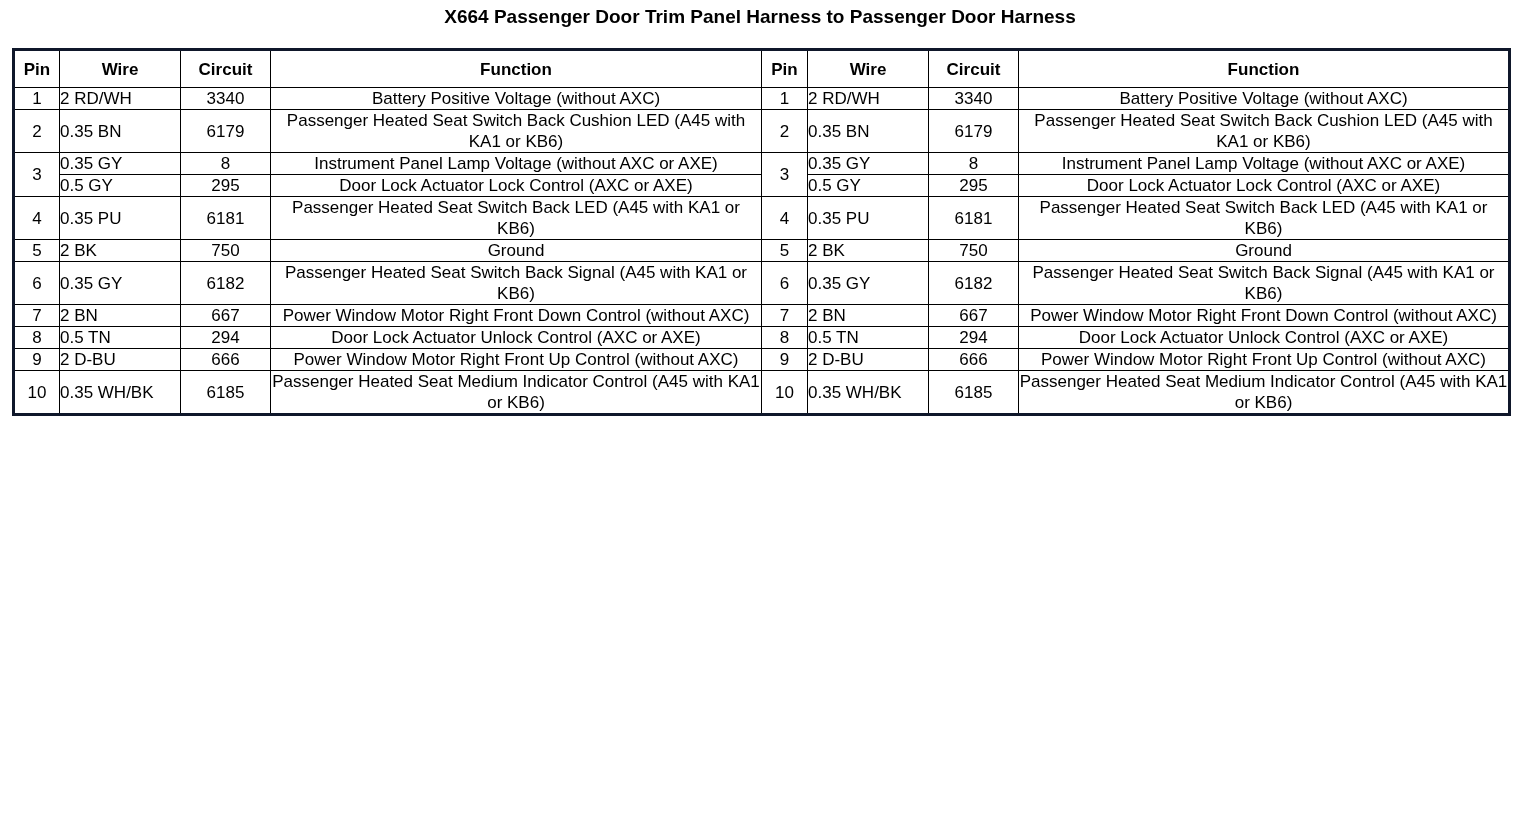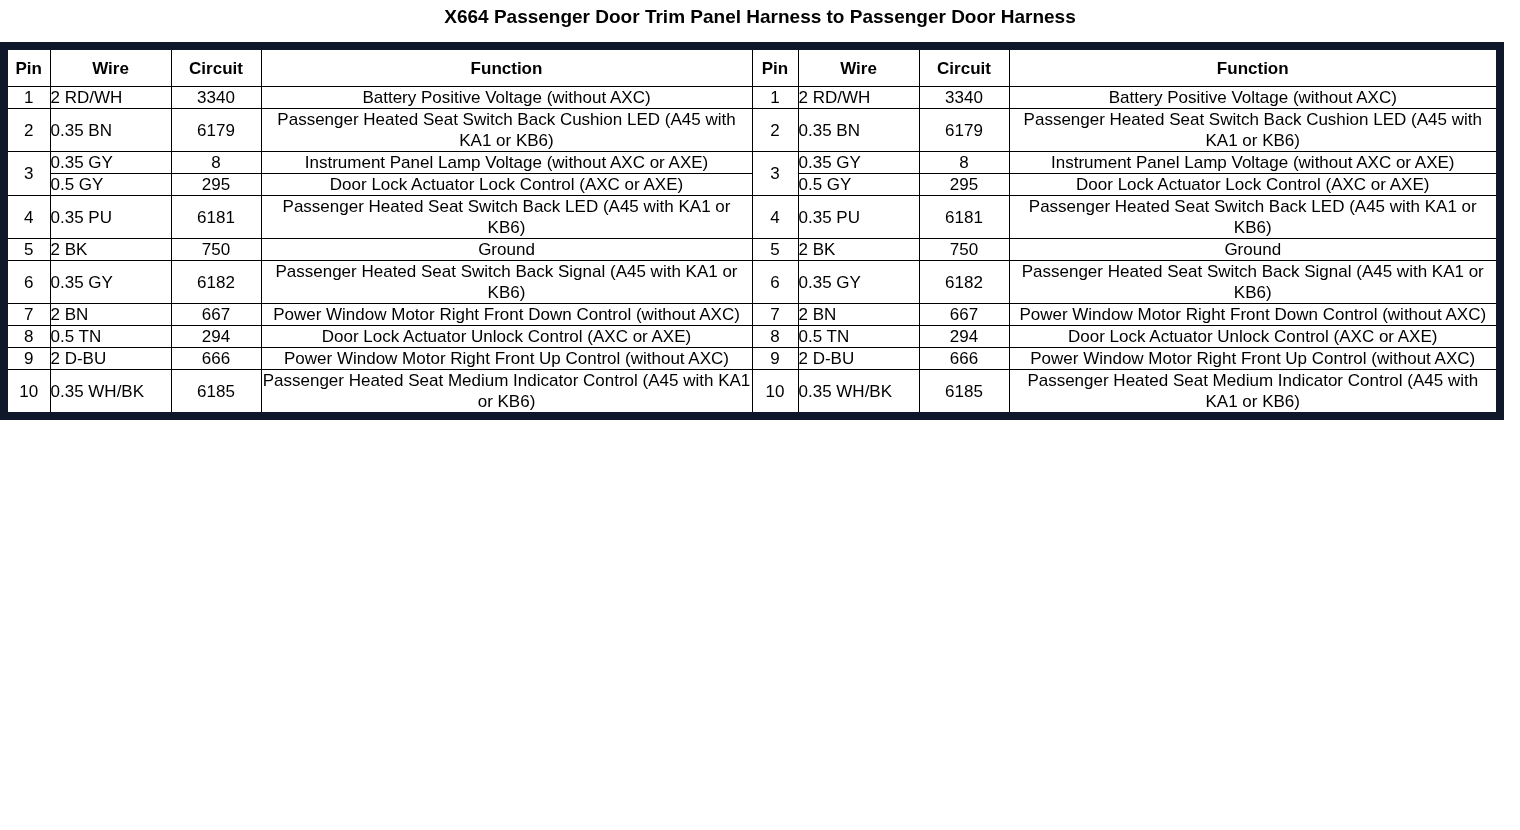--- a/index.html
+++ b/index.html
@@ -26,7 +26,7 @@
     font-weight: bold;
     line-height: 22px;
     padding-top: 6px;
-    padding-bottom: 14px;
+    padding-bottom: 20px;
     letter-spacing: 0px;
   }
   table.pinout {

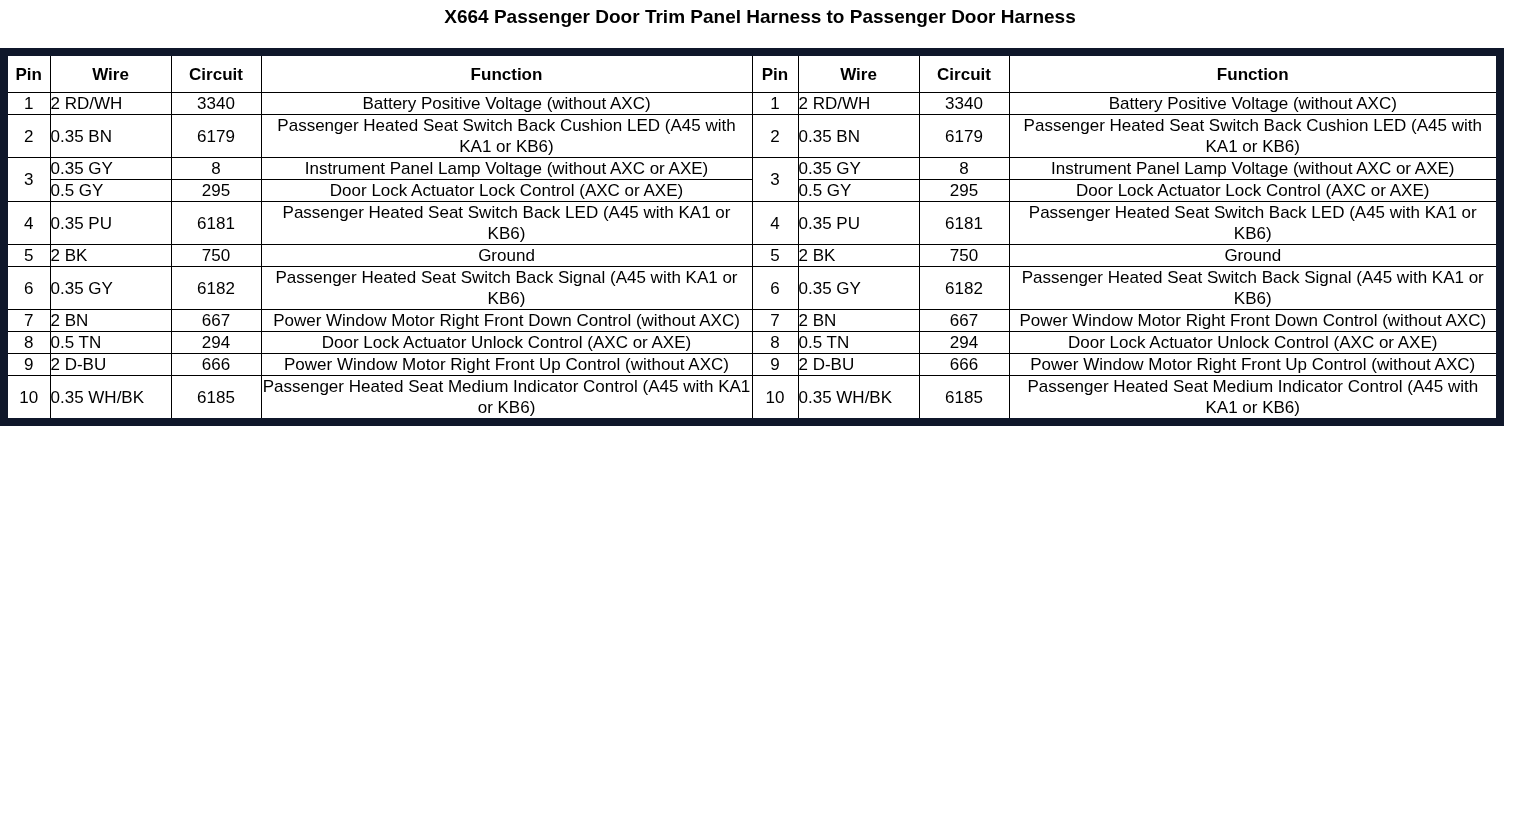--- a/index.html
+++ b/index.html
@@ -33,8 +33,8 @@
     border-collapse: collapse;
     table-layout: fixed;
     width: 1496px;
-    margin: 0 0;
-    border: 8px solid #0f172a;
+    margin: 0 12px;
+    border: 3px solid #0f172a;
   }
   table.pinout td, table.pinout th {
     border: 1.5px solid #000;

